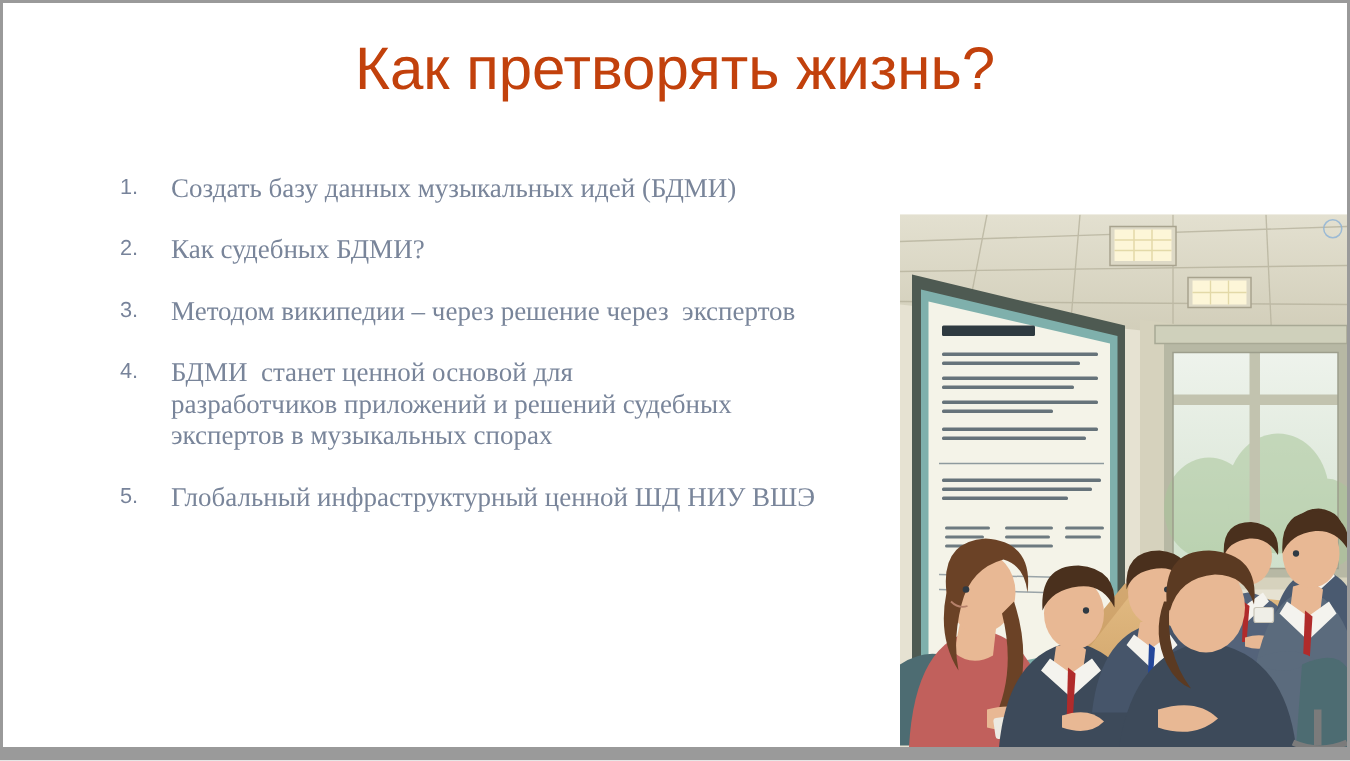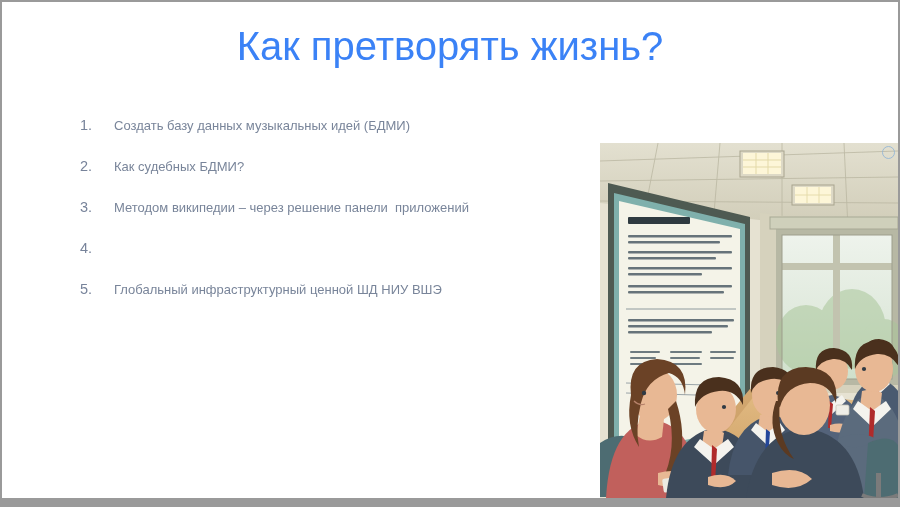--- a/index.html
+++ b/index.html
@@ -42,7 +42,7 @@
     font-size: 40px;
     font-weight: 400;
     letter-spacing: 0px;
-    color: #3b82f6;
+    color: #c2410c;
     font-family: "Liberation Sans", sans-serif;
     white-space: nowrap;
   }

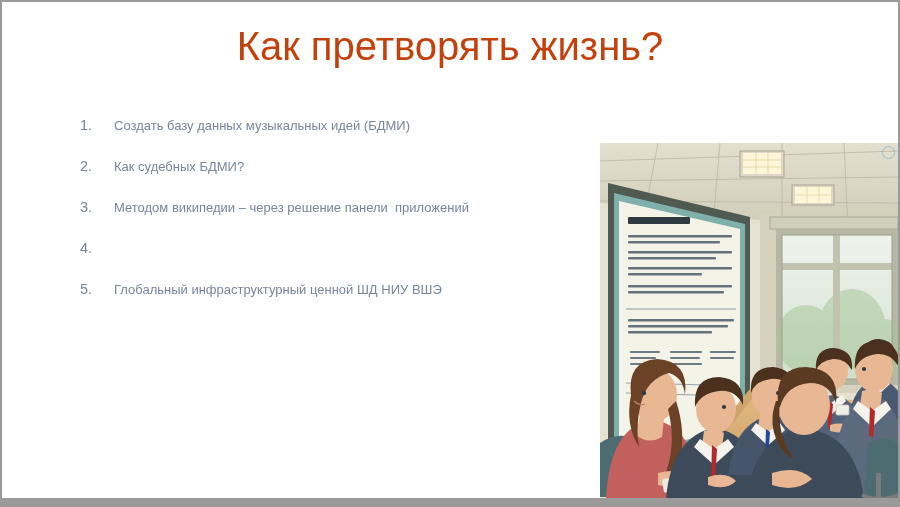--- a/index.html
+++ b/index.html
@@ -73,10 +73,10 @@
 
   .bullet-text {
     flex: 1 1 auto;
-    font-size: 13px;
+    font-size: 18px;
     line-height: 21px;
     color: #79859a;
-    font-family: Liberation Sans, sans-serif;
+    font-family: Liberation Serif, serif;
     white-space: pre-wrap;
   }
 

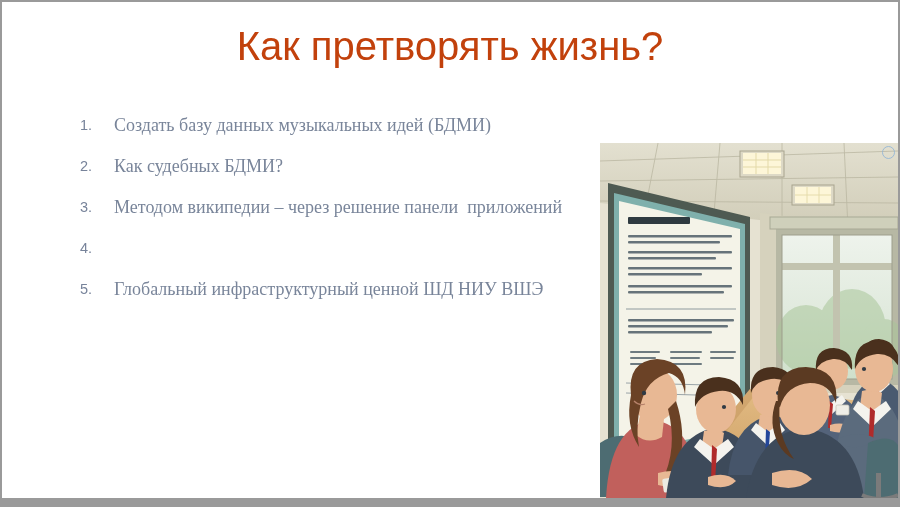--- a/index.html
+++ b/index.html
@@ -126,7 +126,7 @@
 
       <div class="bullet-item">
         <span class="bullet-num">3.</span>
-        <span class="bullet-text">Методом википедии – через решение панели  приложений</span>
+        <span class="bullet-text">Методом википедии – через решение через  экспертов</span>
       </div>
 
       <div class="bullet-item">

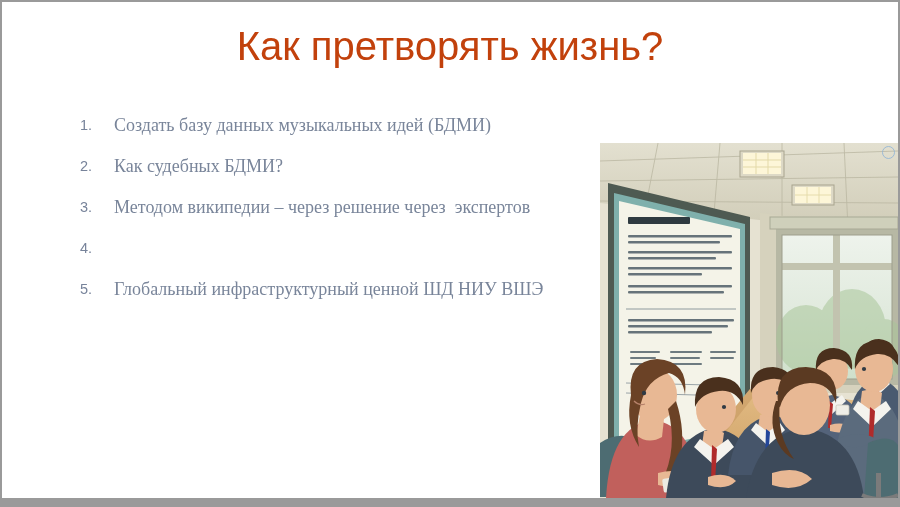--- a/index.html
+++ b/index.html
@@ -131,6 +131,7 @@
 
       <div class="bullet-item">
         <span class="bullet-num">4.</span>
+        <span class="bullet-text" style="max-width:382px;">БДМИ  станет ценной основой для разработчиков приложений и решений судебных экспертов в музыкальных спорах</span>
       </div>
 
       <div class="bullet-item">

